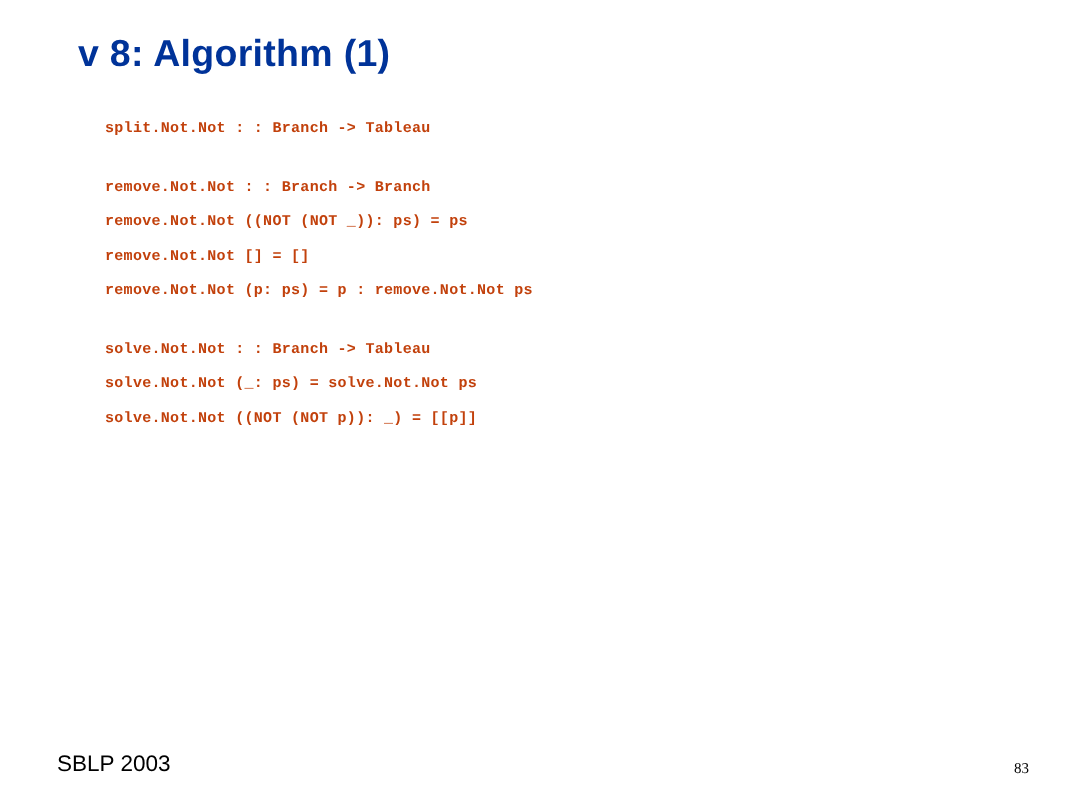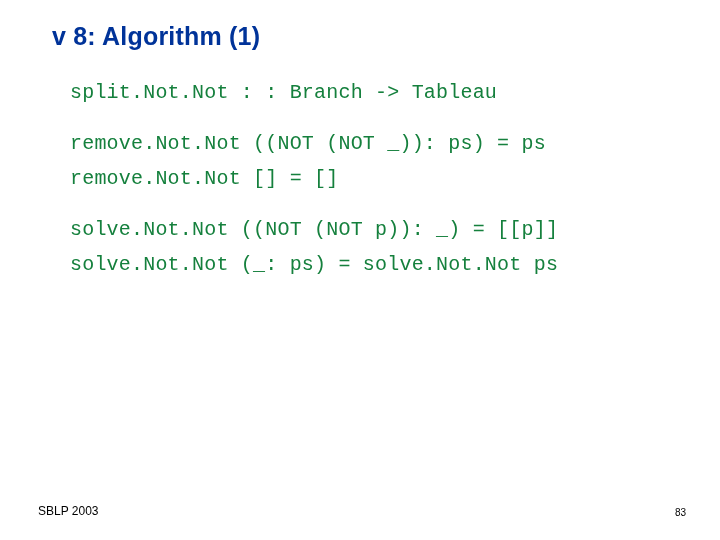--- a/index.html
+++ b/index.html
@@ -30,9 +30,9 @@
   }
   .code-line {
     font-family: "Courier New", Courier, monospace;
-    font-weight: normal;
-    font-size: 20px;
-    color: #15803d;
+    font-weight: bold;
+    font-size: 10px;
+    color: #c2410c;
     margin: 0 0 12px 18px;
     white-space: pre;
     letter-spacing: 0.2px;

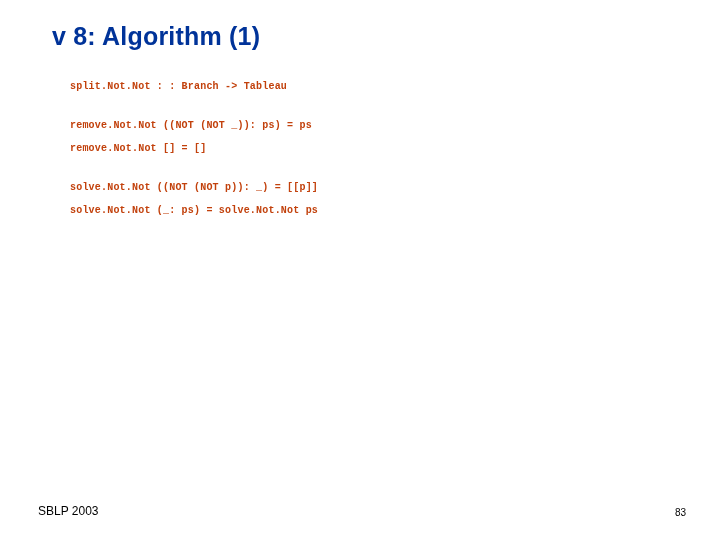--- a/index.html
+++ b/index.html
@@ -66,6 +66,7 @@
   </div>
 
   <div class="block">
+    <div class="code-line">remove.Not.Not : : Branch -&gt; Branch</div>
     <div class="code-line">remove.Not.Not ((NOT (NOT _)): ps) = ps</div>
     <div class="code-line">remove.Not.Not [] = []</div>
   </div>

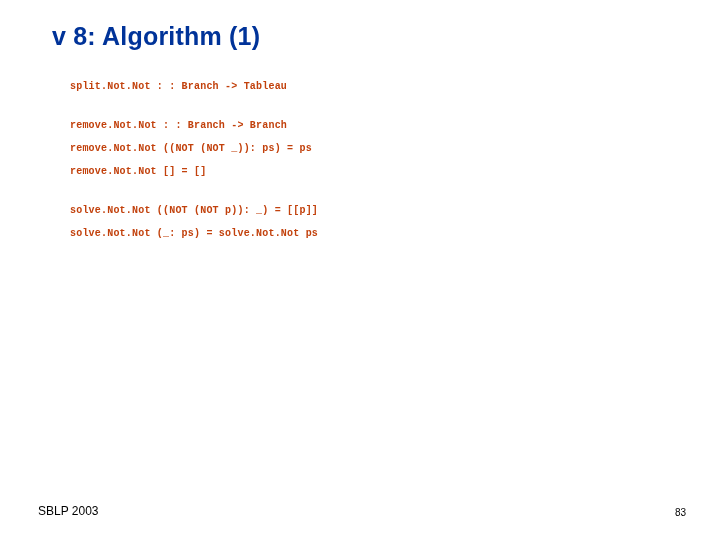--- a/index.html
+++ b/index.html
@@ -69,6 +69,7 @@
     <div class="code-line">remove.Not.Not : : Branch -&gt; Branch</div>
     <div class="code-line">remove.Not.Not ((NOT (NOT _)): ps) = ps</div>
     <div class="code-line">remove.Not.Not [] = []</div>
+    <div class="code-line">remove.Not.Not (p: ps) = p : remove.Not.Not ps</div>
   </div>
 
   <div class="block">

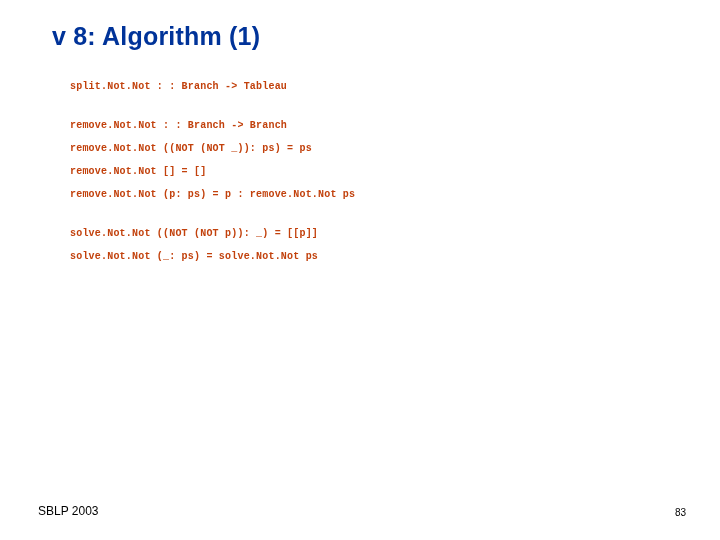--- a/index.html
+++ b/index.html
@@ -73,6 +73,7 @@
   </div>
 
   <div class="block">
+    <div class="code-line">solve.Not.Not : : Branch -&gt; Tableau</div>
     <div class="code-line">solve.Not.Not ((NOT (NOT p)): _) = [[p]]</div>
     <div class="code-line">solve.Not.Not (_: ps) = solve.Not.Not ps</div>
   </div>

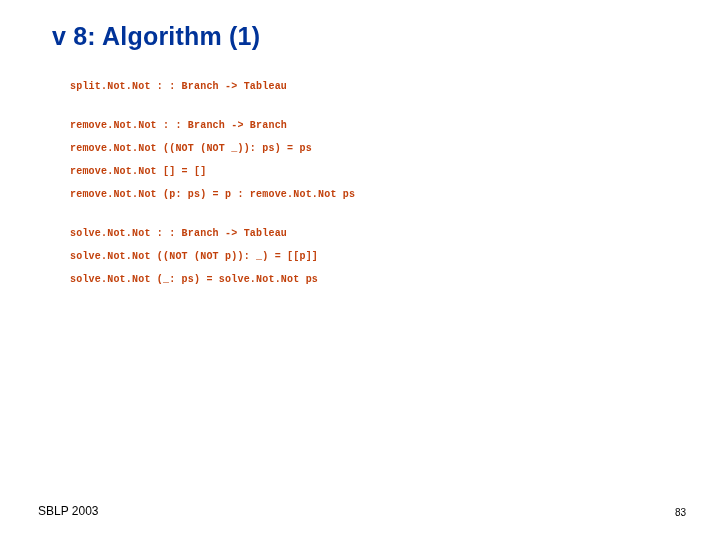--- a/index.html
+++ b/index.html
@@ -74,8 +74,8 @@
 
   <div class="block">
     <div class="code-line">solve.Not.Not : : Branch -&gt; Tableau</div>
+    <div class="code-line">solve.Not.Not (_: ps) = solve.Not.Not ps</div>
     <div class="code-line">solve.Not.Not ((NOT (NOT p)): _) = [[p]]</div>
-    <div class="code-line">solve.Not.Not (_: ps) = solve.Not.Not ps</div>
   </div>
 
   <div class="footer-left">SBLP 2003</div>

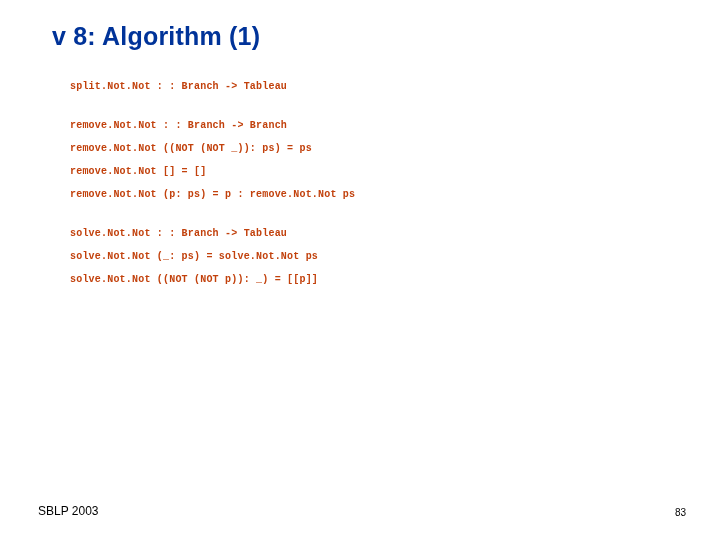--- a/index.html
+++ b/index.html
@@ -41,7 +41,7 @@
     position: absolute;
     left: 38px;
     bottom: 22px;
-    font-size: 12px;
+    font-size: 15px;
     color: #000000;
     font-family: Verdana, Geneva, sans-serif;
   }

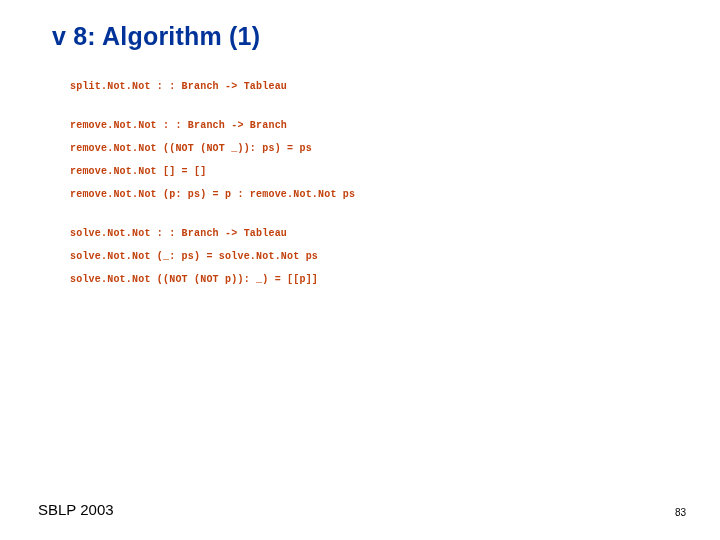--- a/index.html
+++ b/index.html
@@ -51,7 +51,7 @@
     bottom: 22px;
     font-size: 10px;
     color: #000000;
-    font-family: Liberation Sans, sans-serif;
+    font-family: Liberation Serif, serif;
     margin-top: 32px;
   }
 </style>

